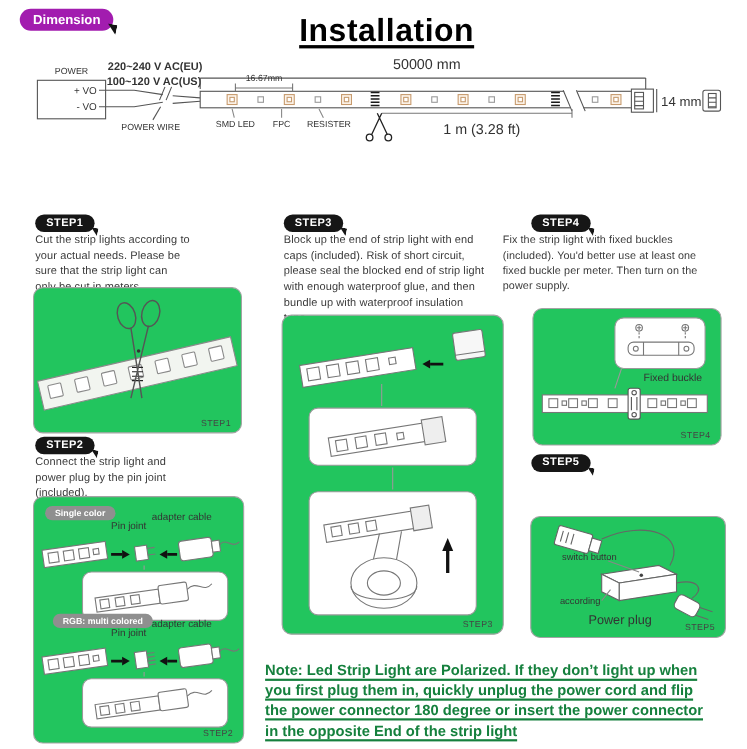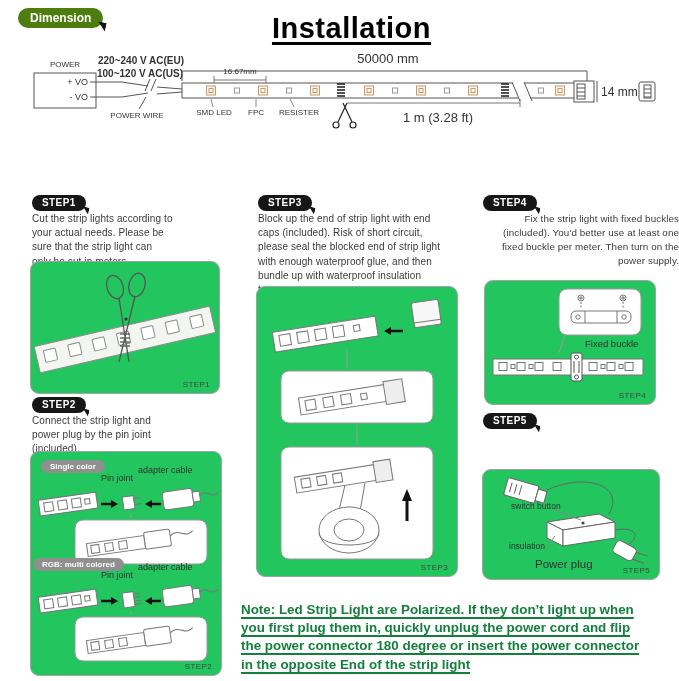--- a/index.html
+++ b/index.html
@@ -6,7 +6,7 @@
   .page{position:relative;width:679px;height:681px;background:#fff;overflow:hidden;
         font-family:"Liberation Sans",sans-serif;color:#333;}
   
-  .bubble{position:absolute;background:#4d7c0f;color:#fff;font-weight:bold;
+  .bubble{position:absolute;background:#a21caf;color:#fff;font-weight:bold;
           border-radius:11px;padding:4px 12px;font-size:12px;line-height:1;}
   .bubble::after{content:"";position:absolute;right:-3px;bottom:-3px;width:9px;height:9px;
           background:#141414;clip-path:polygon(0 0,100% 0,100% 100%);transform:rotate(12deg);}

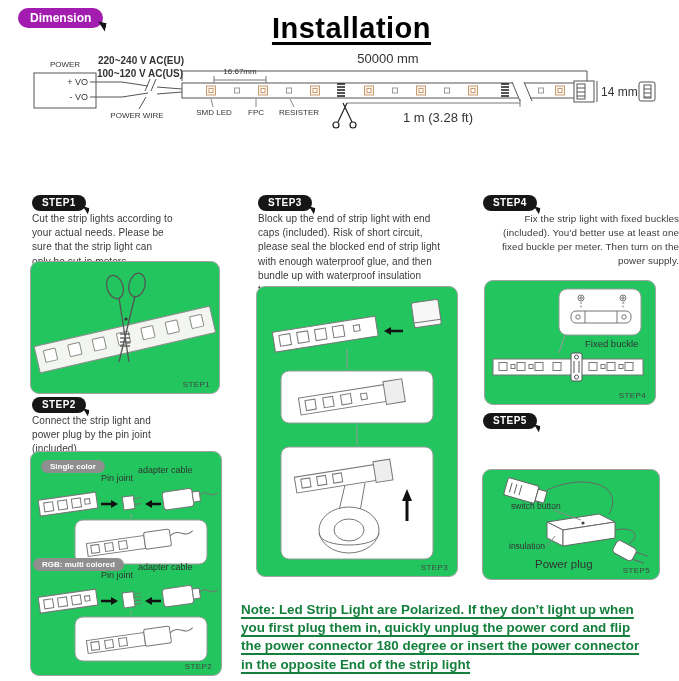--- a/index.html
+++ b/index.html
@@ -321,7 +321,7 @@
   <div class="step-pill" style="left:483px;top:195px;">
     <span>STEP4</span>
   </div>
-  <div class="step-text tight" style="left:483px;top:212px;width:196px;text-align:right;">Fix the strip light with fixed buckles
+  <div class="step-text tight" style="left:457px;top:212px;width:196px;">Fix the strip light with fixed buckles
 (included). You'd better use at least one
 fixed buckle per meter. Then turn on the
 power supply.</div>

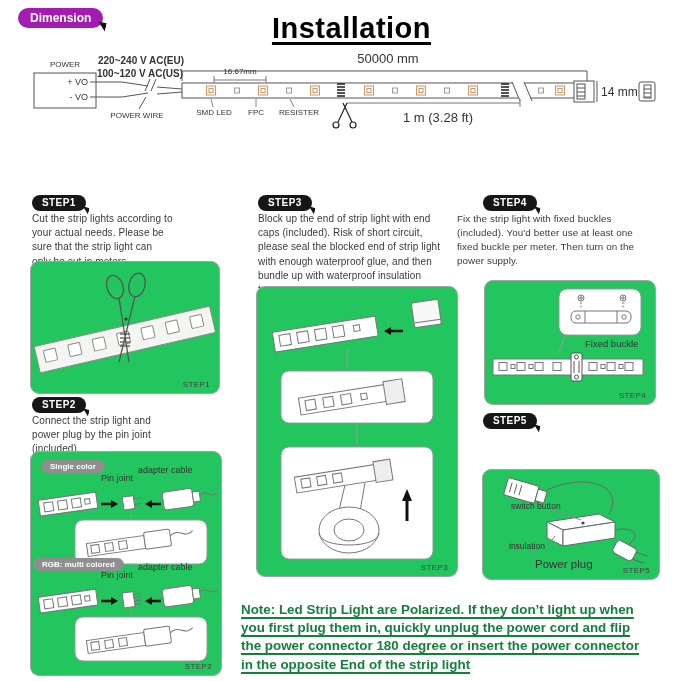--- a/index.html
+++ b/index.html
@@ -392,7 +392,7 @@
       <path d="M70 40 L98 50 M64 76 L72 66" stroke="#888"></path>
     </svg>
     <div class="lbl" style="left:28px;top:31px;font-size:8.5px;">switch button</div>
-    <div class="lbl" style="left:26px;top:71px;font-size:8.5px;">insulation</div>
+    <div class="lbl" style="left:26px;top:71px;font-size:8.5px;">according</div>
     <div class="lbl-big" style="left:52px;top:88px;">Power plug</div>
     <div class="corner">STEP5</div>
   </div>

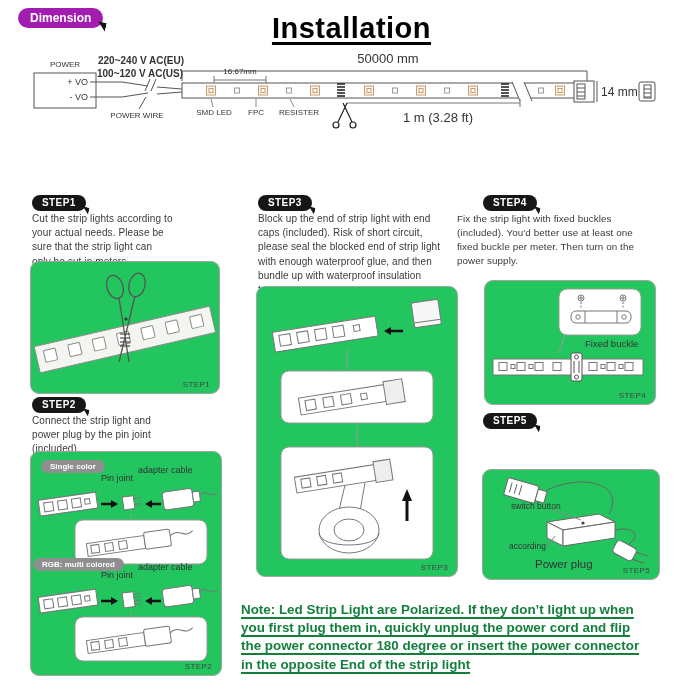--- a/index.html
+++ b/index.html
@@ -256,7 +256,7 @@
     <div class="gray-pill" style="left:10px;top:8px;">Single color</div>
     <div class="lbl" style="left:70px;top:21px;">Pin joint</div>
     <div class="lbl" style="left:107px;top:13px;">adapter cable</div>
-    <div class="gray-pill" style="left:2px;top:106px;">RGB: multi colored</div>
+    <div class="gray-pill" style="left:17px;top:106px;">RGB: multi colored</div>
     <div class="lbl" style="left:70px;top:118px;">Pin joint</div>
     <div class="lbl" style="left:107px;top:110px;">adapter cable</div>
     <div class="corner">STEP2</div>

